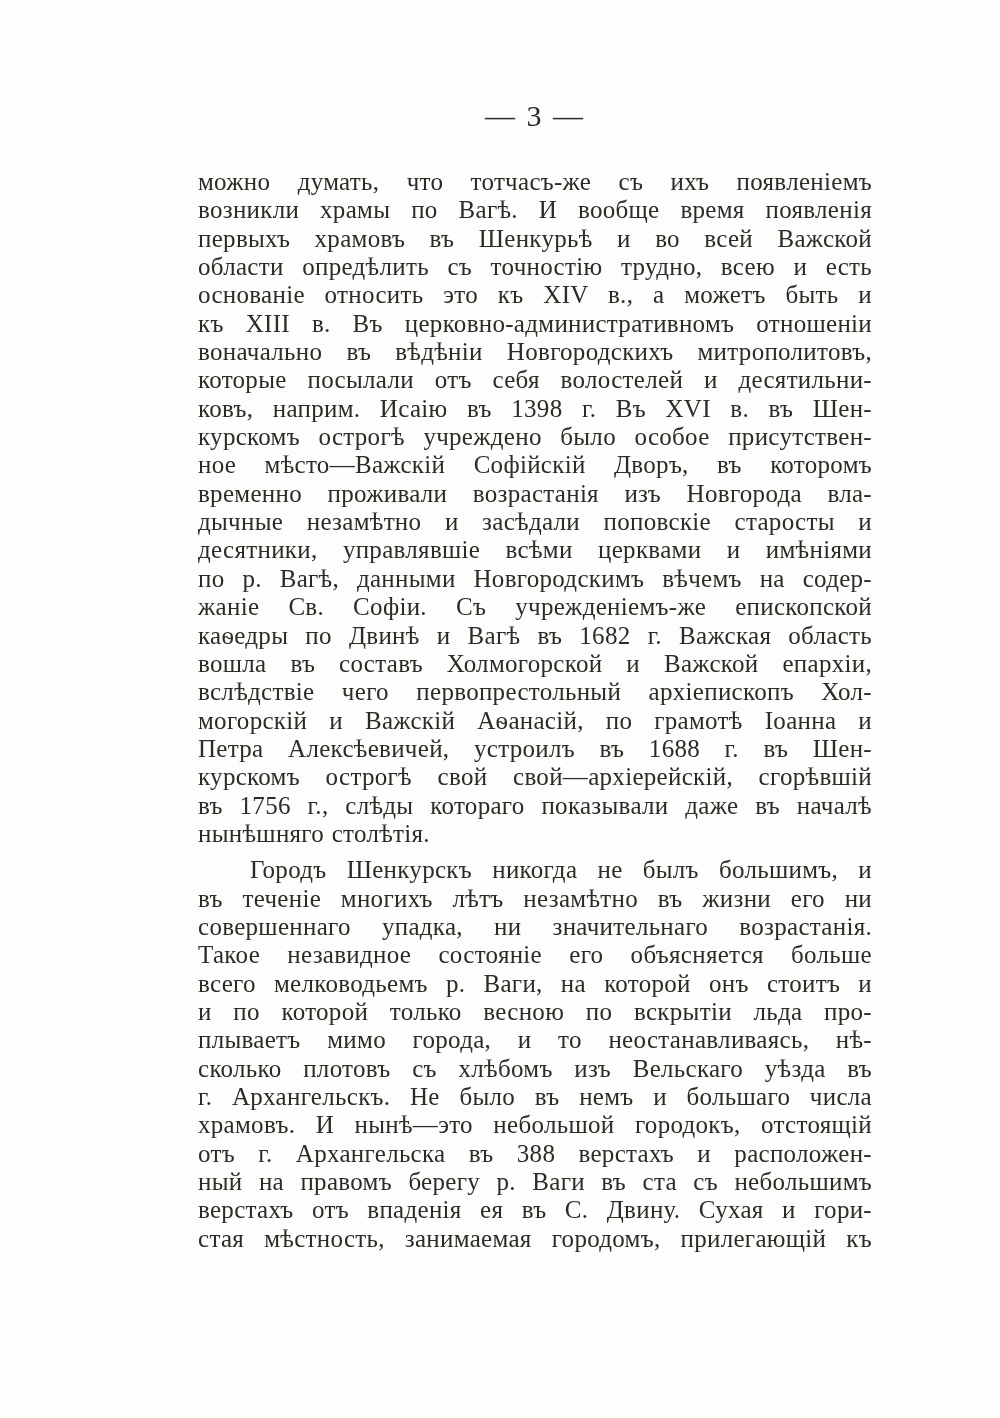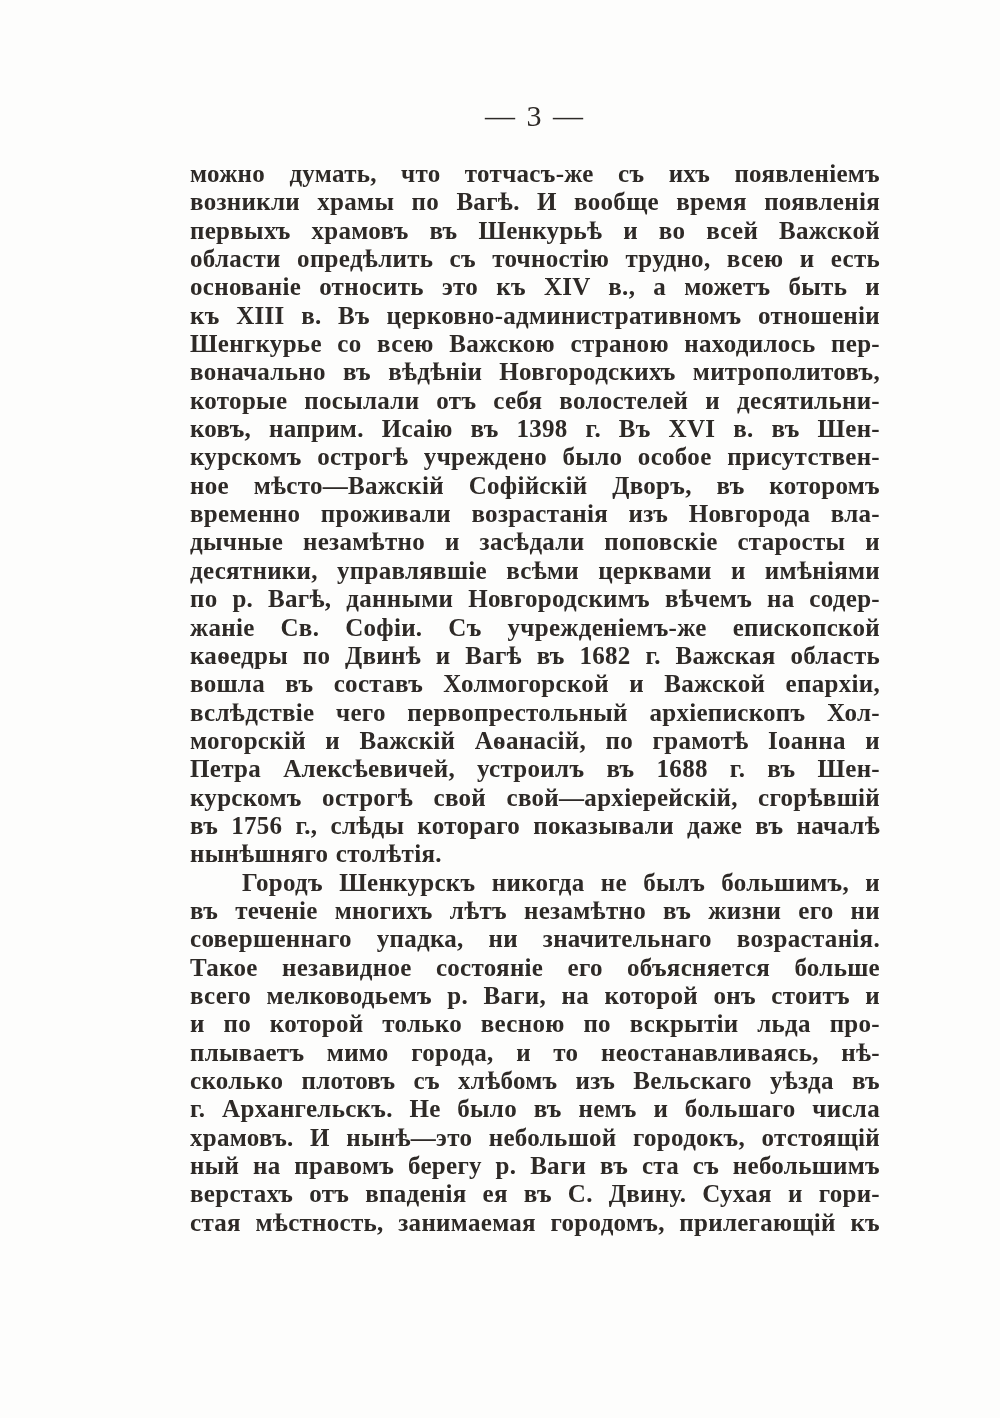--- a/index.html
+++ b/index.html
@@ -33,9 +33,8 @@
     width: 690px;
   }
   .paragraph {
-    margin: 0;
+    margin: 8px;
     padding: 0;
-    font-weight: bold;
   }
   .line {
     font-size: 25px;

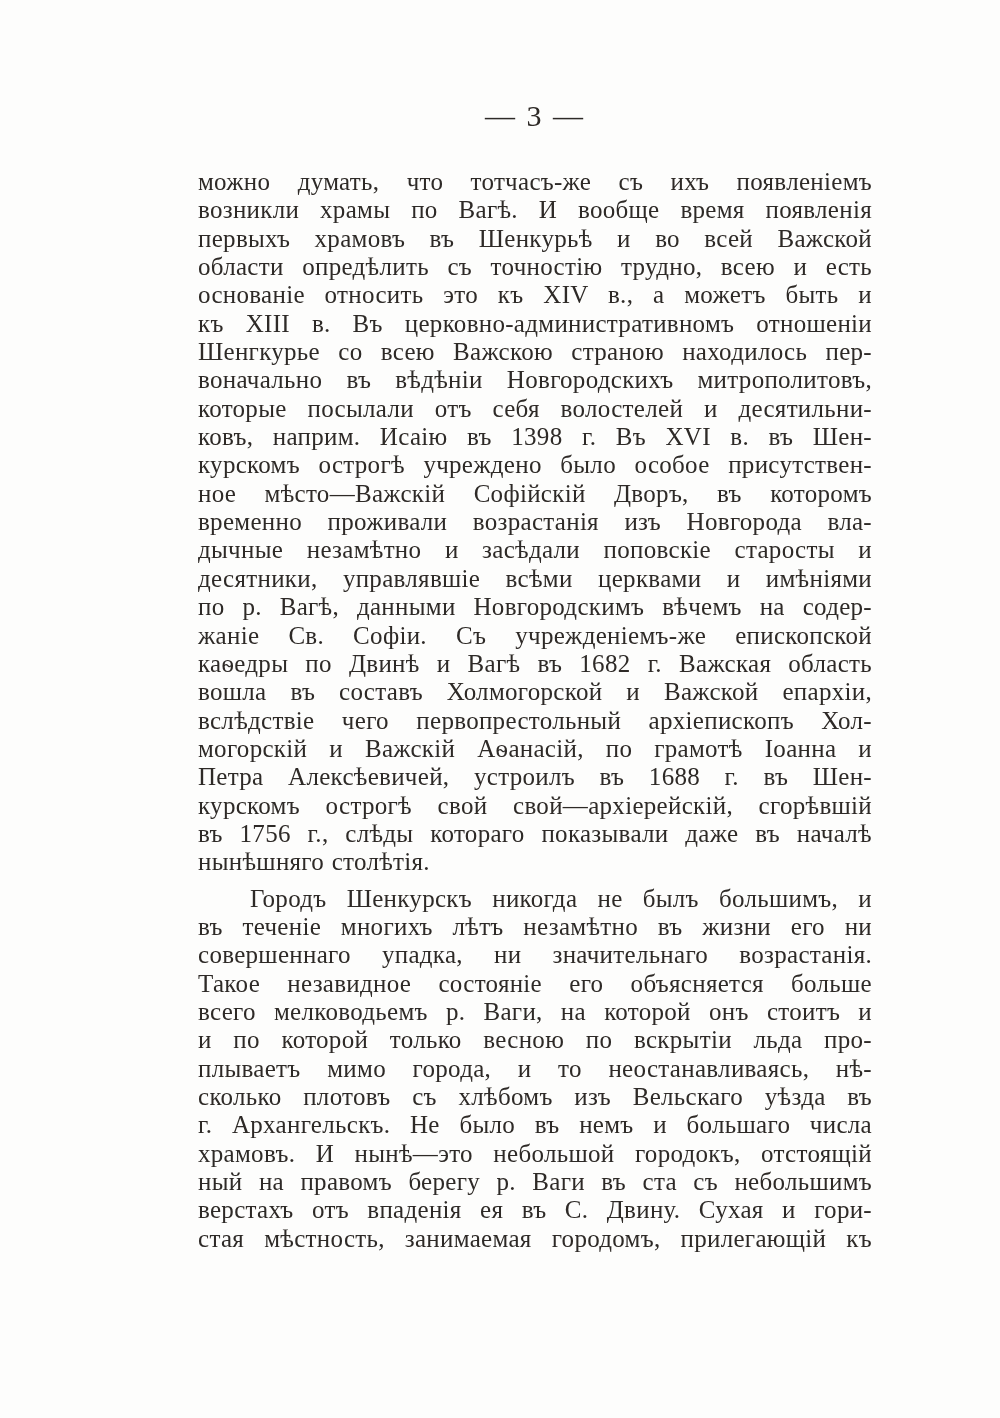--- a/index.html
+++ b/index.html
@@ -66,7 +66,6 @@
         <div class="line">области опредѣлить съ точностію трудно, всею и есть</div>
         <div class="line">основаніе относить это къ XIV в., а можетъ быть и</div>
         <div class="line">къ XIII в. Въ церковно-административномъ отношеніи</div>
-        <div class="line">Шенгкурье со всею Важскою страною находилось пер-</div>
         <div class="line">воначально въ вѣдѣніи Новгородскихъ митрополитовъ,</div>
         <div class="line">которые посылали отъ себя волостелей и десятильни-</div>
         <div class="line">ковъ, наприм. Исаію въ 1398 г. Въ XVI в. въ Шен-</div>

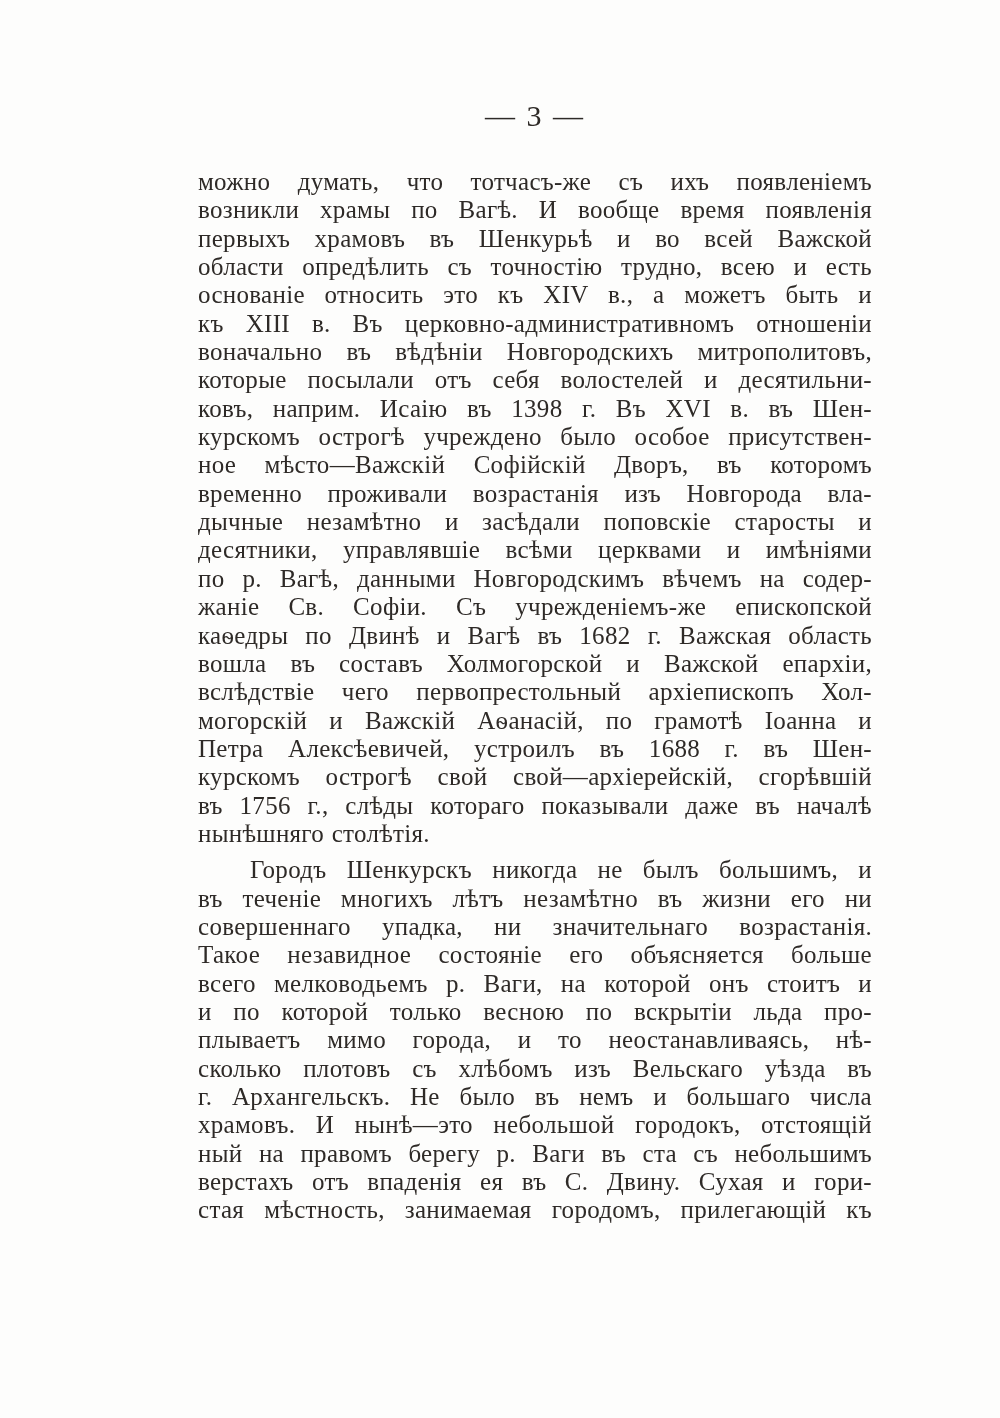--- a/index.html
+++ b/index.html
@@ -96,6 +96,7 @@
         <div class="line">сколько плотовъ съ хлѣбомъ изъ Вельскаго уѣзда въ</div>
         <div class="line">г. Архангельскъ. Не было въ немъ и большаго числа</div>
         <div class="line">храмовъ. И нынѣ—это небольшой городокъ, отстоящій</div>
+        <div class="line">отъ г. Архангельска въ 388 верстахъ и расположен-</div>
         <div class="line">ный на правомъ берегу р. Ваги въ ста съ небольшимъ</div>
         <div class="line">верстахъ отъ впаденія ея въ С. Двину. Сухая и гори-</div>
         <div class="line">стая мѣстность, занимаемая городомъ, прилегающій къ</div>

